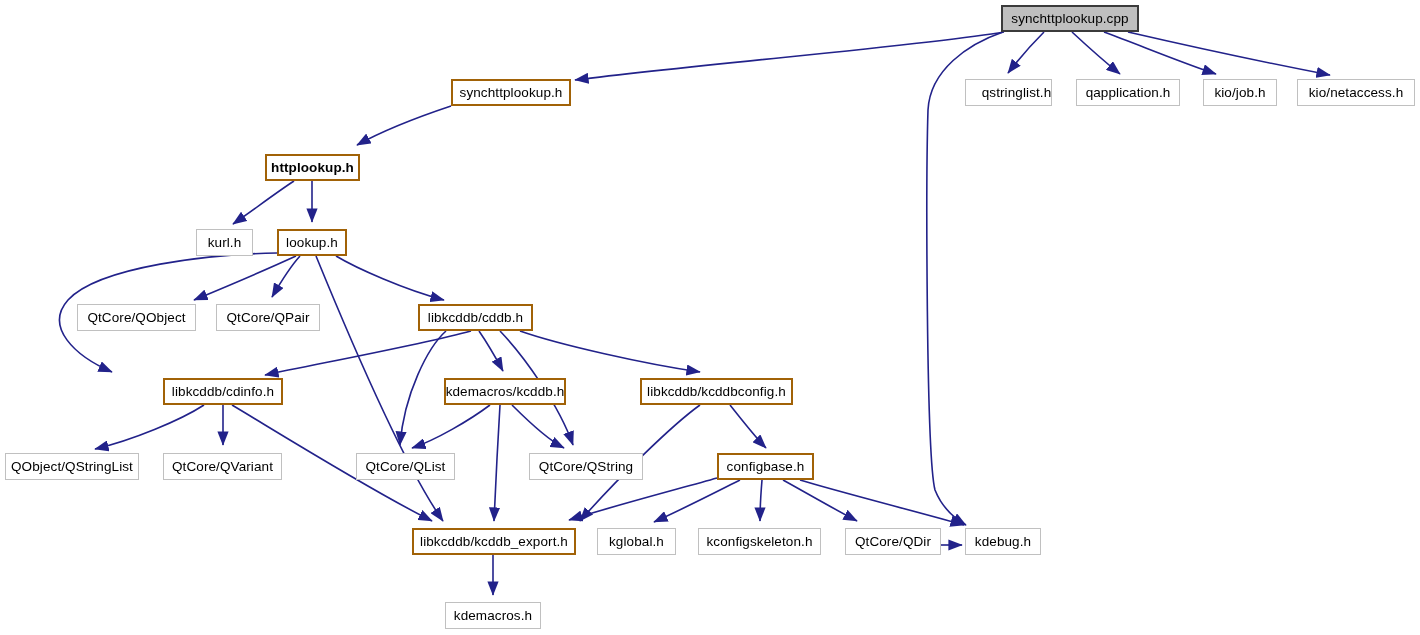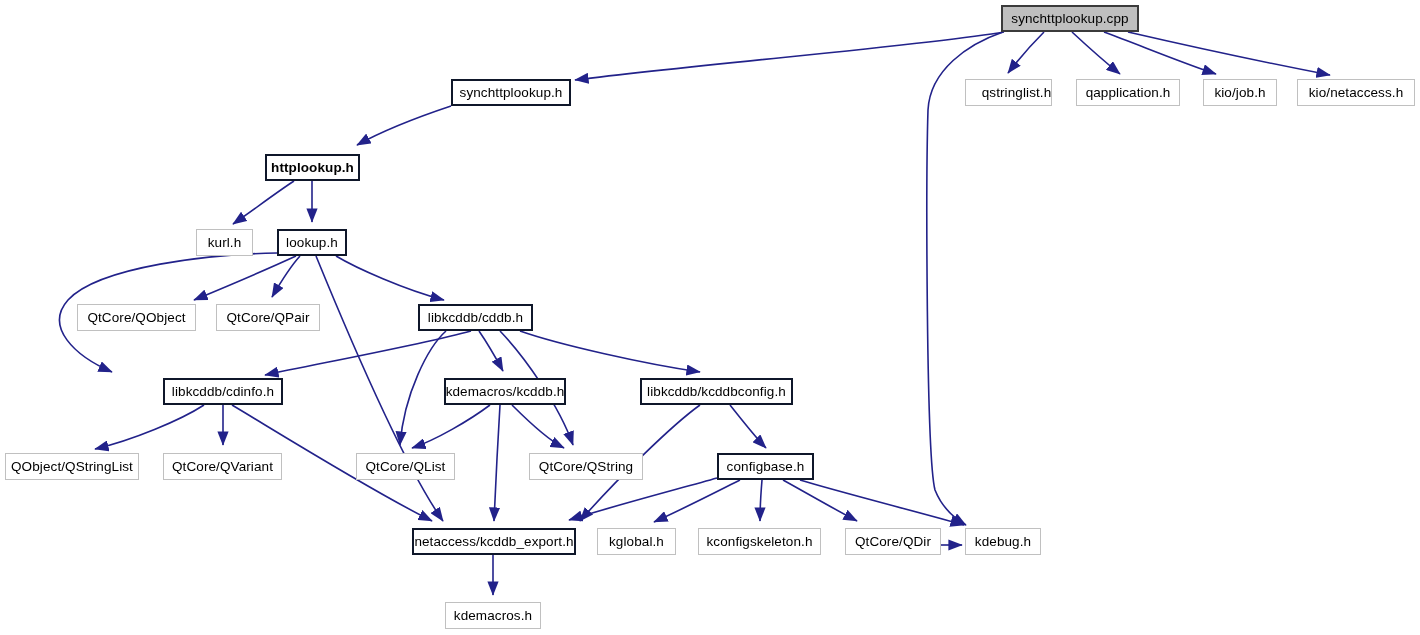--- a/index.html
+++ b/index.html
@@ -37,7 +37,7 @@
     letter-spacing: 0.1px;
   }
   .node.bold {
-    border: 2px solid #0f172a;
+    border: 2px solid #a16207;
   }
   .node.root {
     border: 2px solid #3b3b3b;

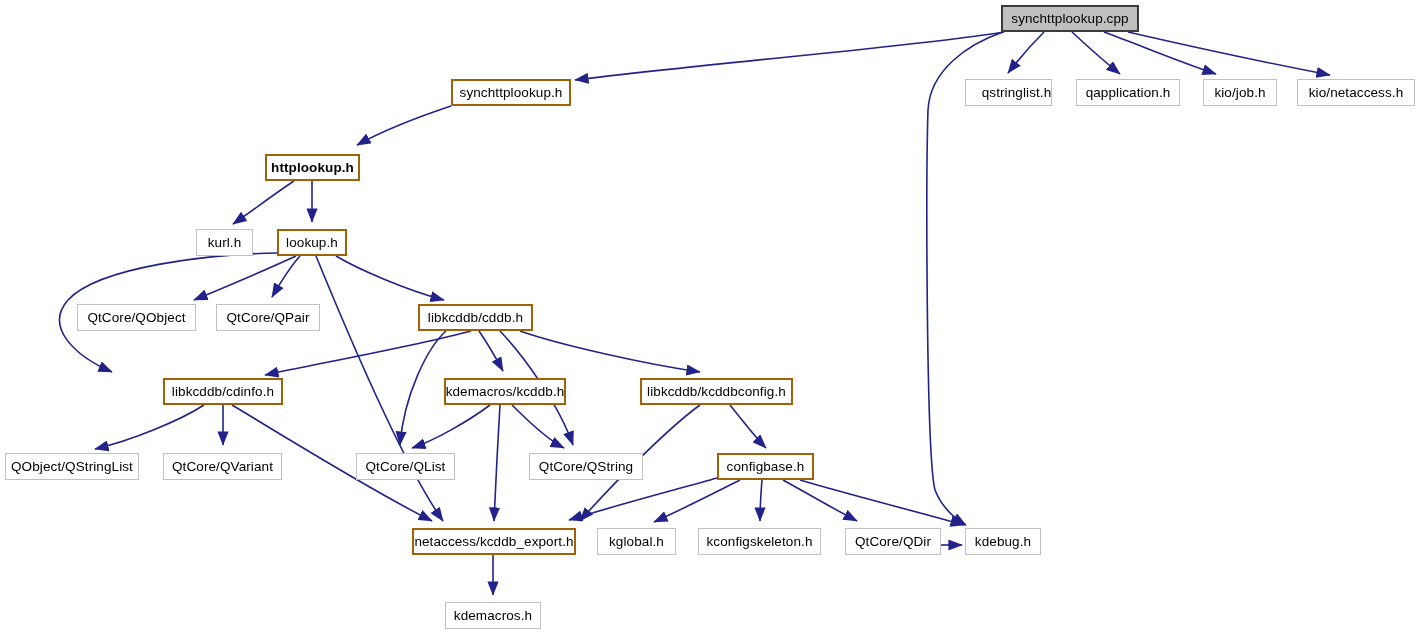--- a/index.html
+++ b/index.html
@@ -158,7 +158,7 @@
         <span class="node-label">configbase.h</span>
       </div>
       <div class="node bold" style="left: 412px; top: 528px; width: 164px; height: 27px;">
-        <span class="node-label">netaccess/kcddb_export.h</span>
+        <span class="node-label">libkcddb/kcddb_export.h</span>
       </div>
       <div class="node" style="left: 597px; top: 528px; width: 79px; height: 27px;">
         <span class="node-label">kglobal.h</span>

